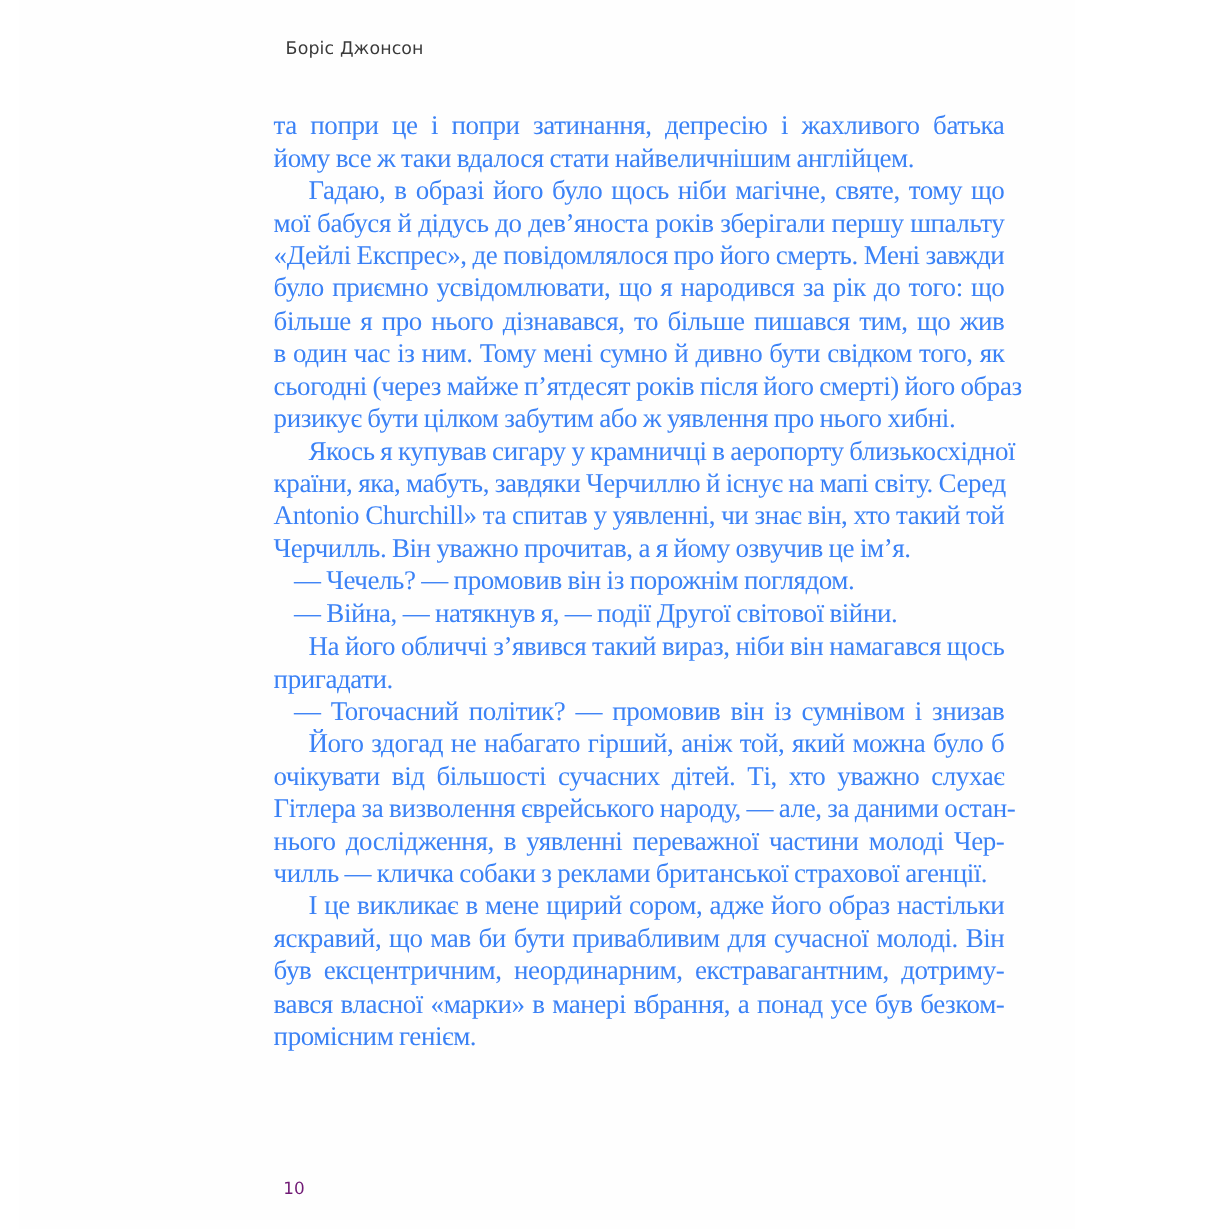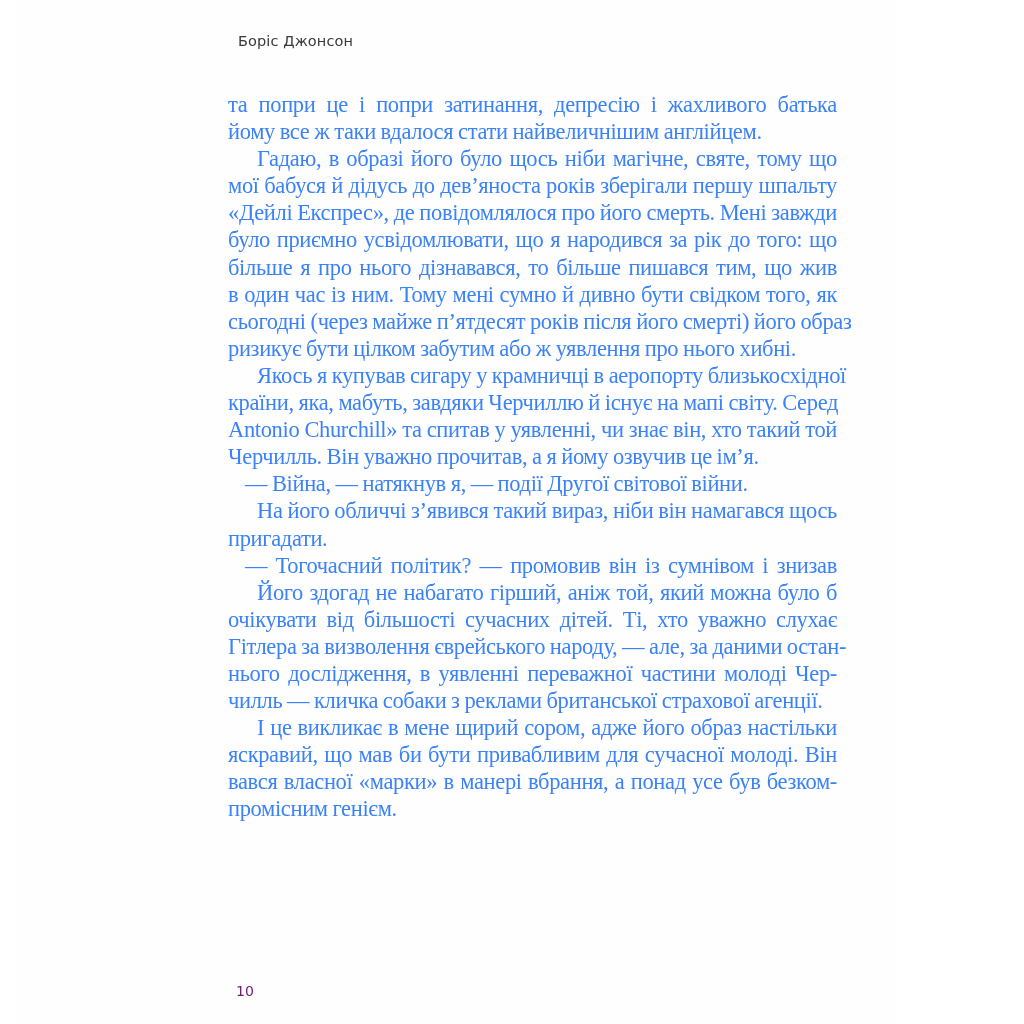--- a/index.html
+++ b/index.html
@@ -87,6 +87,7 @@
     <span class="line">країни, яка, мабуть, завдяки Черчиллю й існує на мапі світу. Серед</span>
     <span class="line">Antonio Churchill» та спитав у уявленні, чи знає він, хто такий той</span>
     <span class="line last">Черчилль. Він уважно прочитав, а я йому озвучив це ім’я.</span>
+    <span class="line dialog last">— Чечель? — промовив він із порожнім поглядом.</span>
     <span class="line dialog last">— Війна, — натякнув я, — події Другої світової війни.</span>
     <span class="line indent">На його обличчі з’явився такий вираз, ніби він намагався щось</span>
     <span class="line last">пригадати.</span>

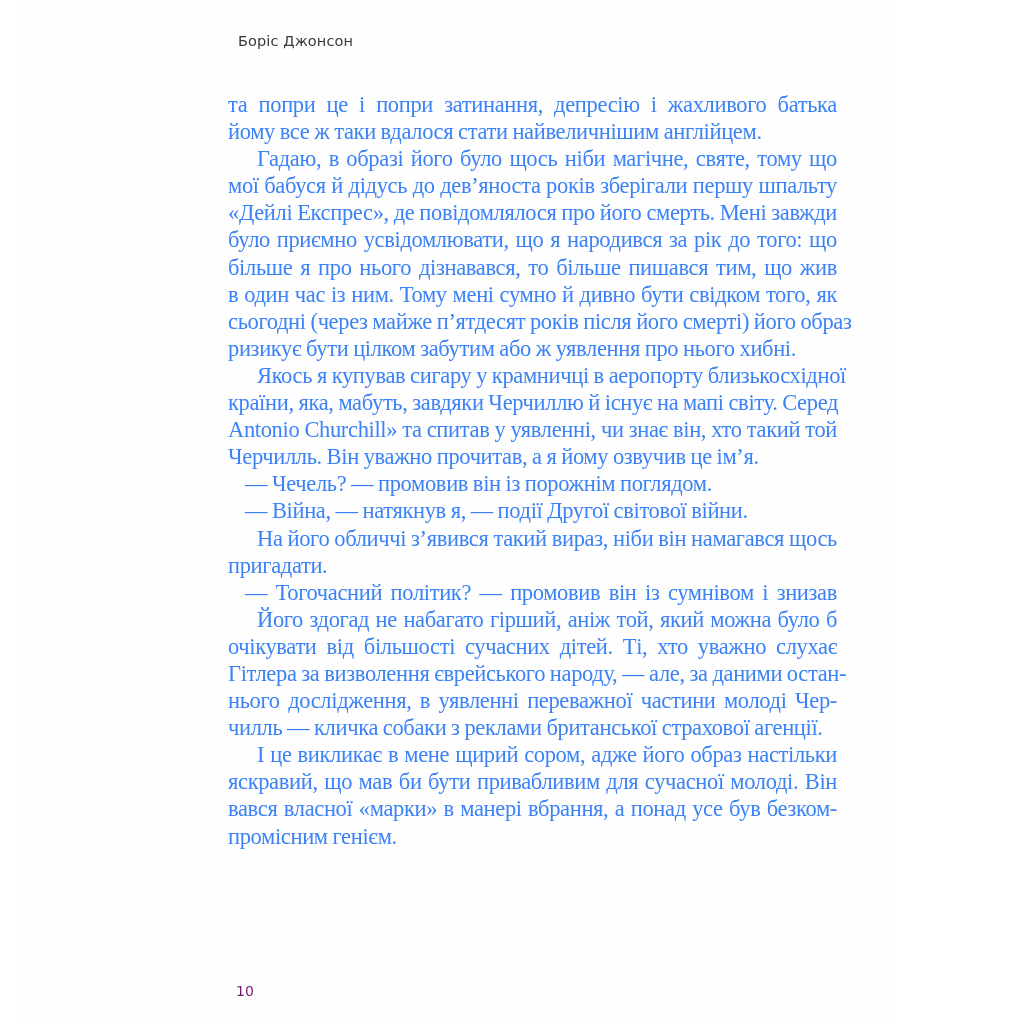--- a/index.html
+++ b/index.html
@@ -99,6 +99,7 @@
     <span class="line last">чилль — кличка собаки з реклами британської страхової агенції.</span>
     <span class="line indent">І це викликає в мене щирий сором, адже його образ настільки</span>
     <span class="line">яскравий, що мав би бути привабливим для сучасної молоді. Він</span>
+    <span class="line">був ексцентричним, неординарним, екстравагантним, дотриму-</span>
     <span class="line">вався власної «марки» в манері вбрання, а понад усе був безком-</span>
     <span class="line last">промісним генієм.</span>
   </div>

